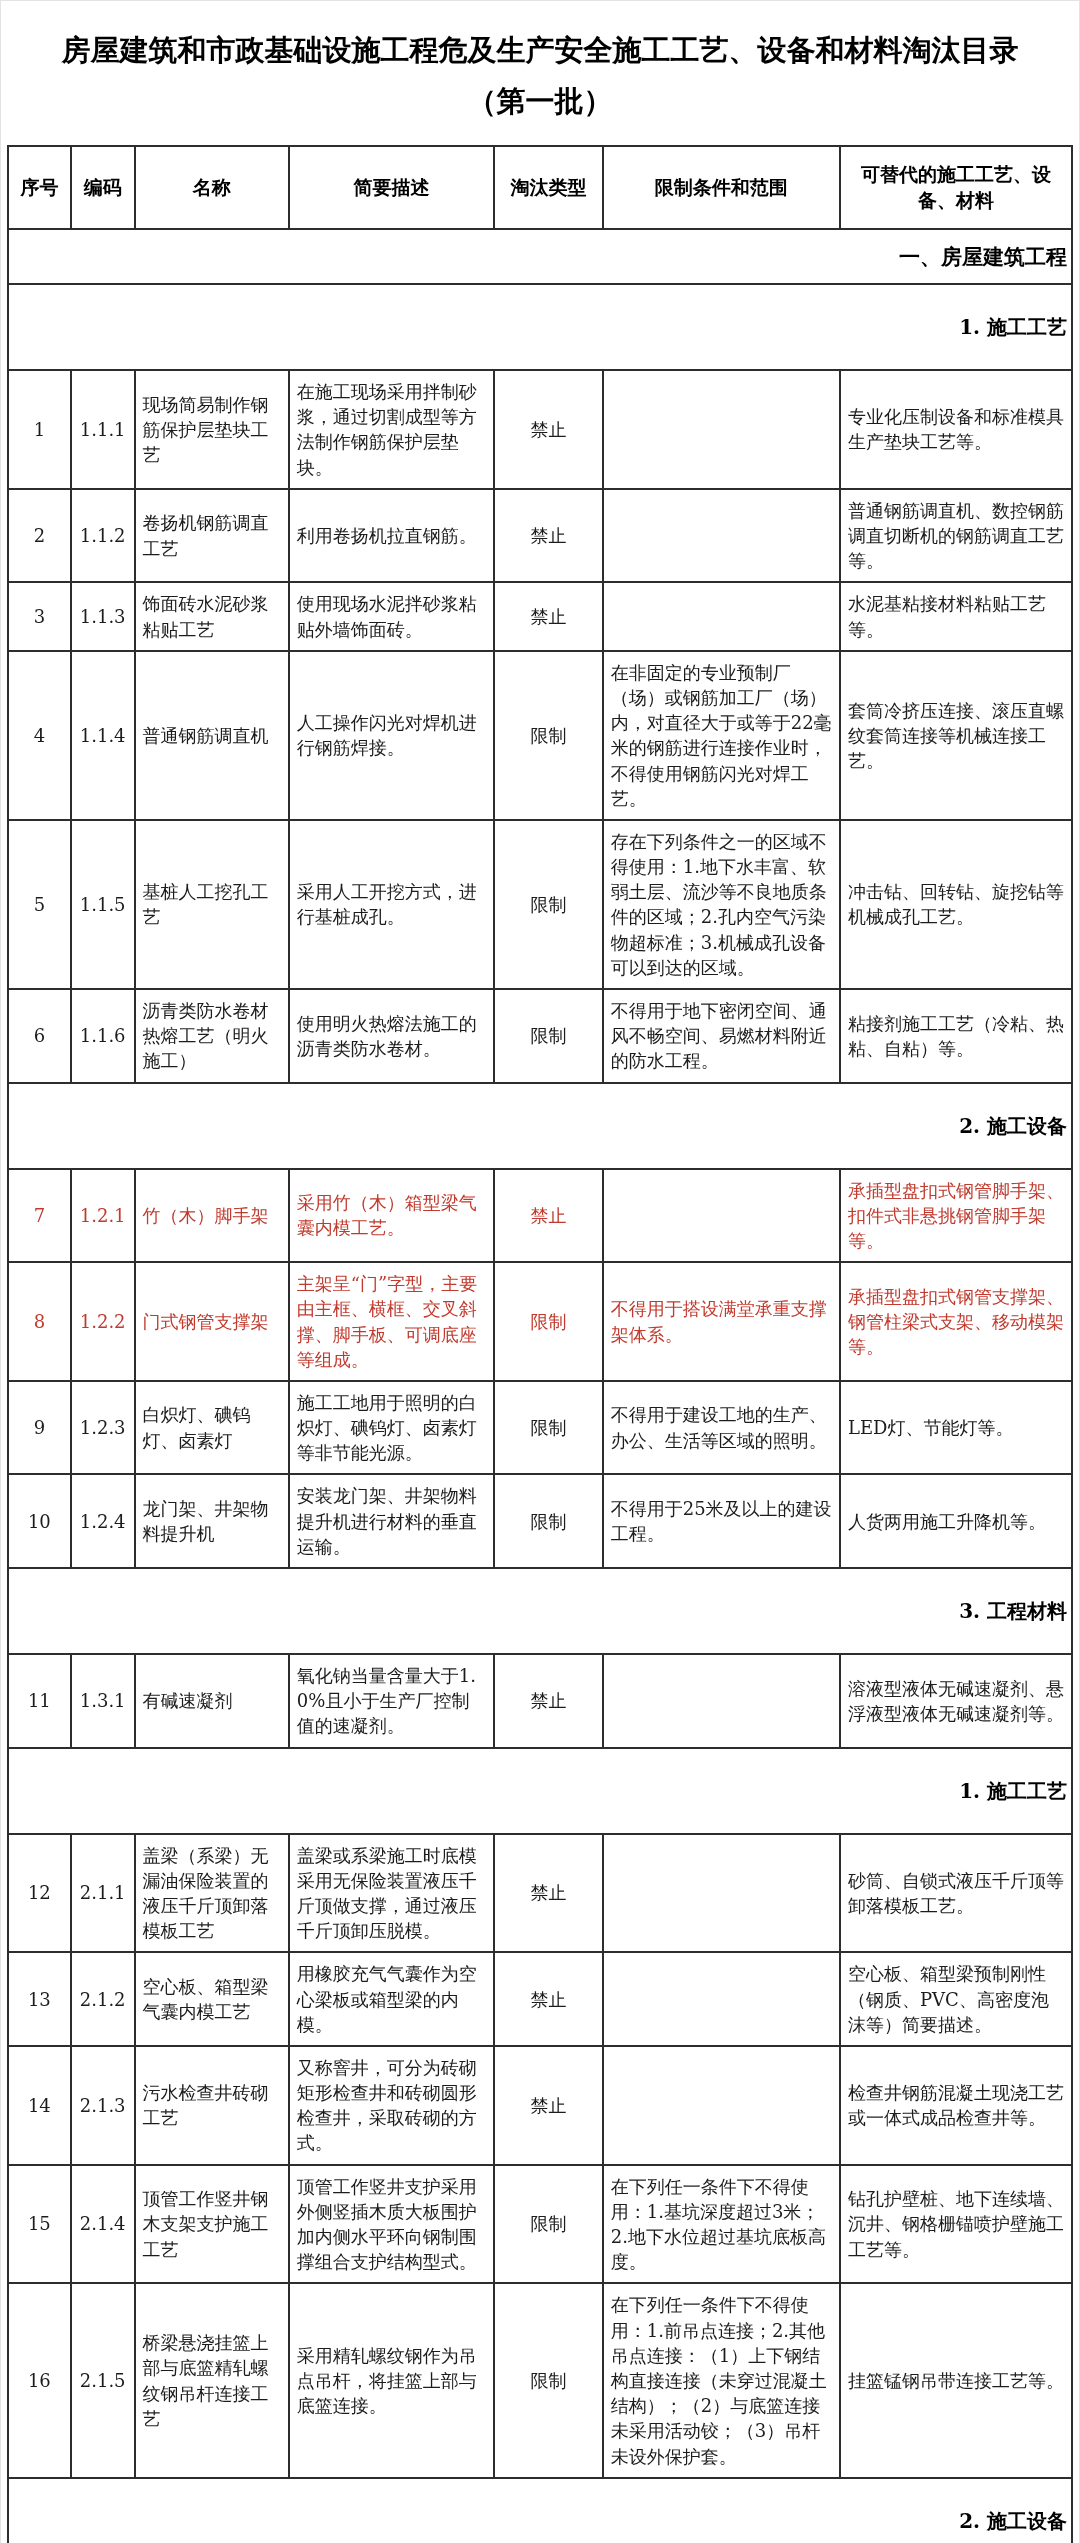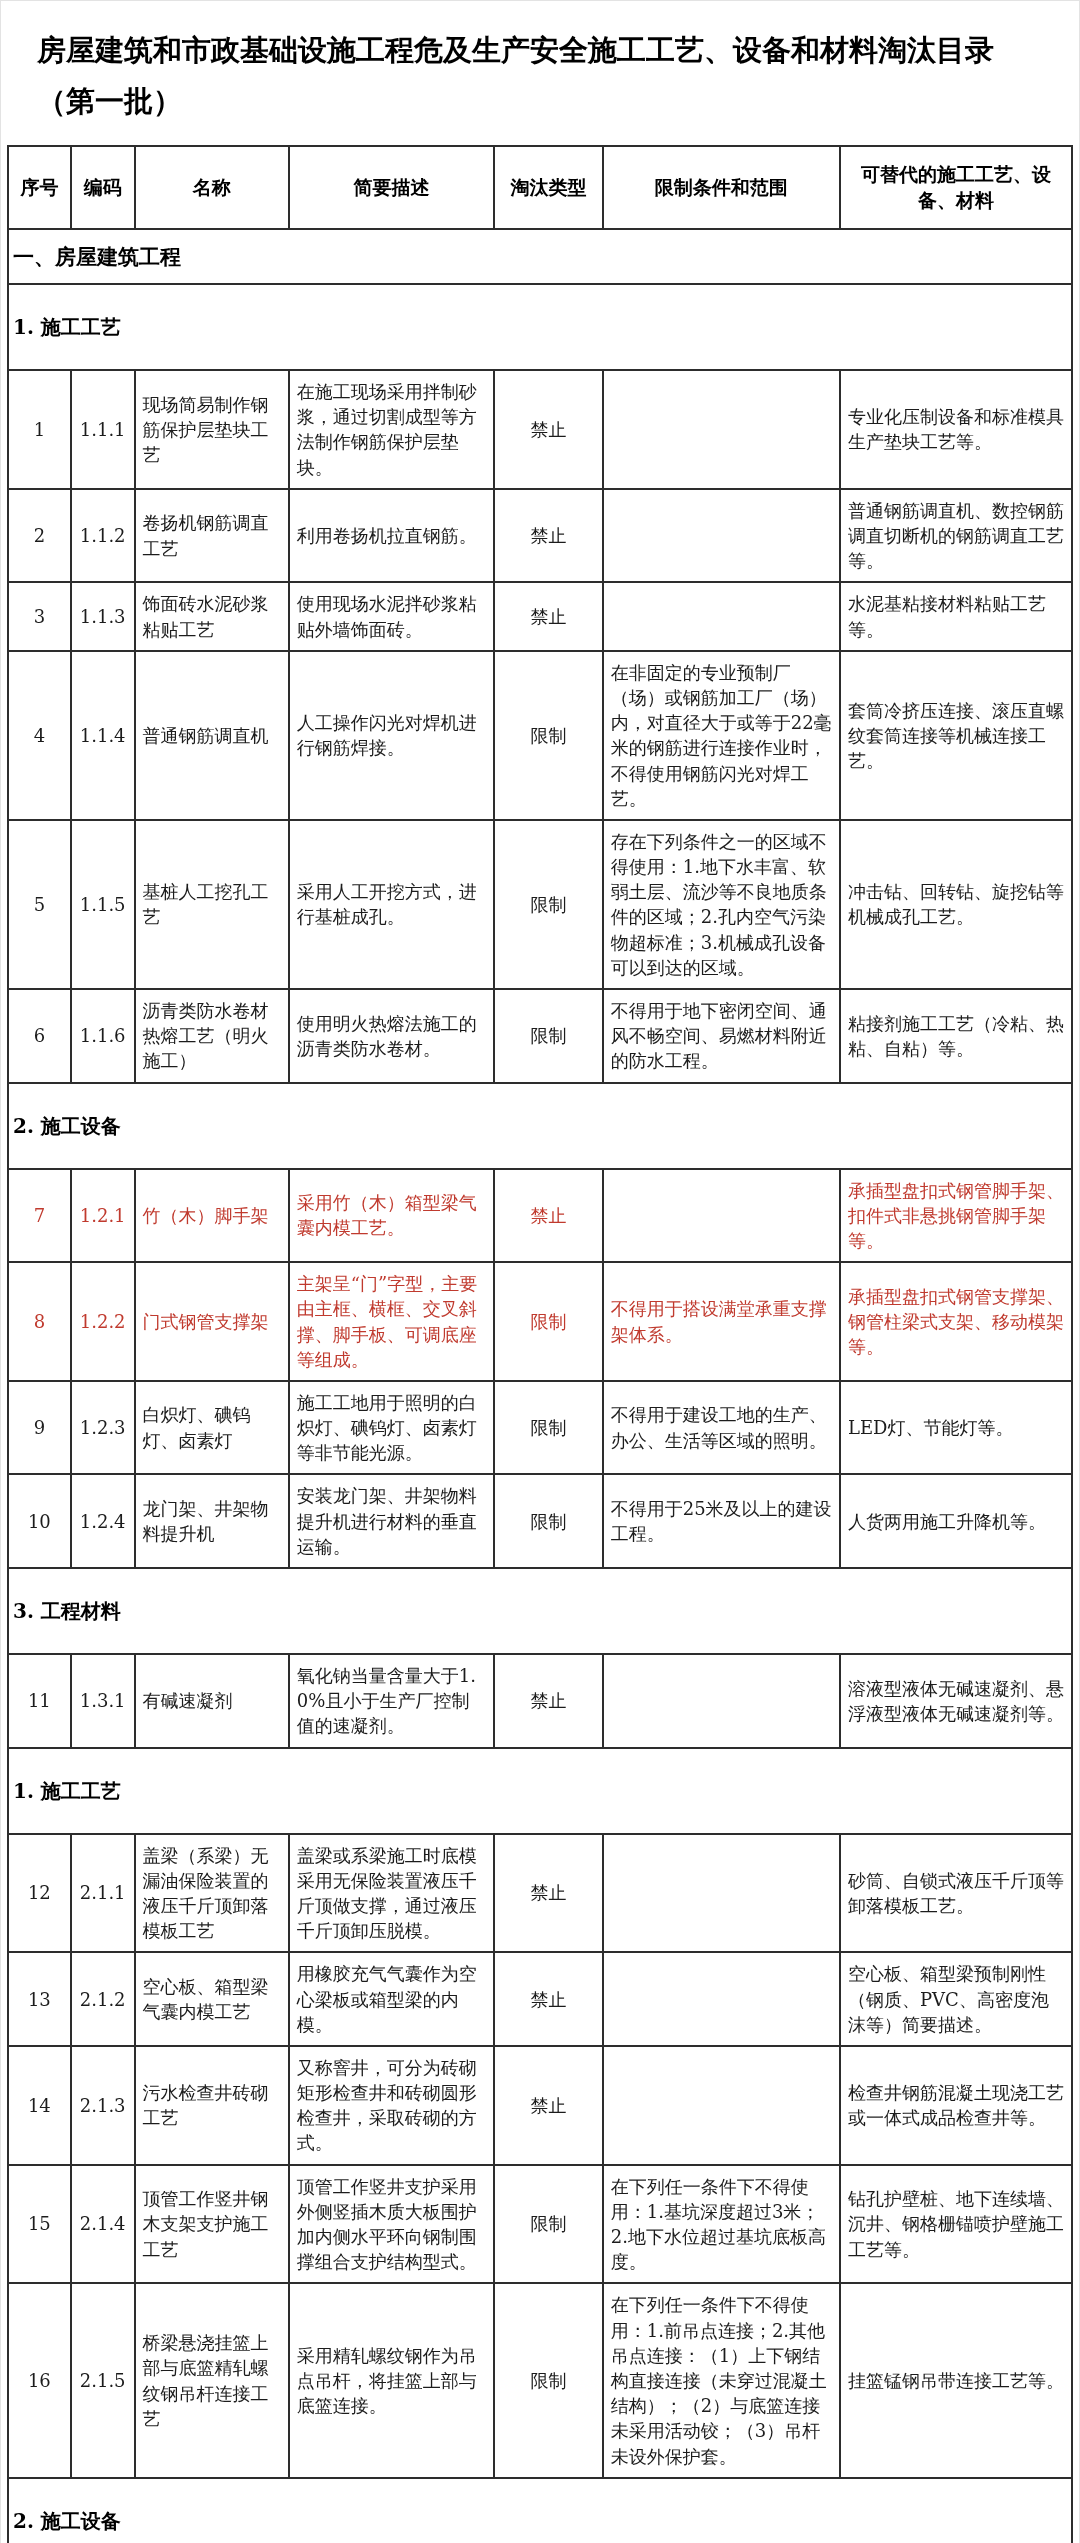--- a/index.html
+++ b/index.html
@@ -20,7 +20,7 @@
   .doc-title {
     font-size: 29px;
     font-weight: bold;
-    text-align: left;
+    text-align: center;
     line-height: 1.75;
     color: #000;
     padding: 14px 30px 18px 30px;

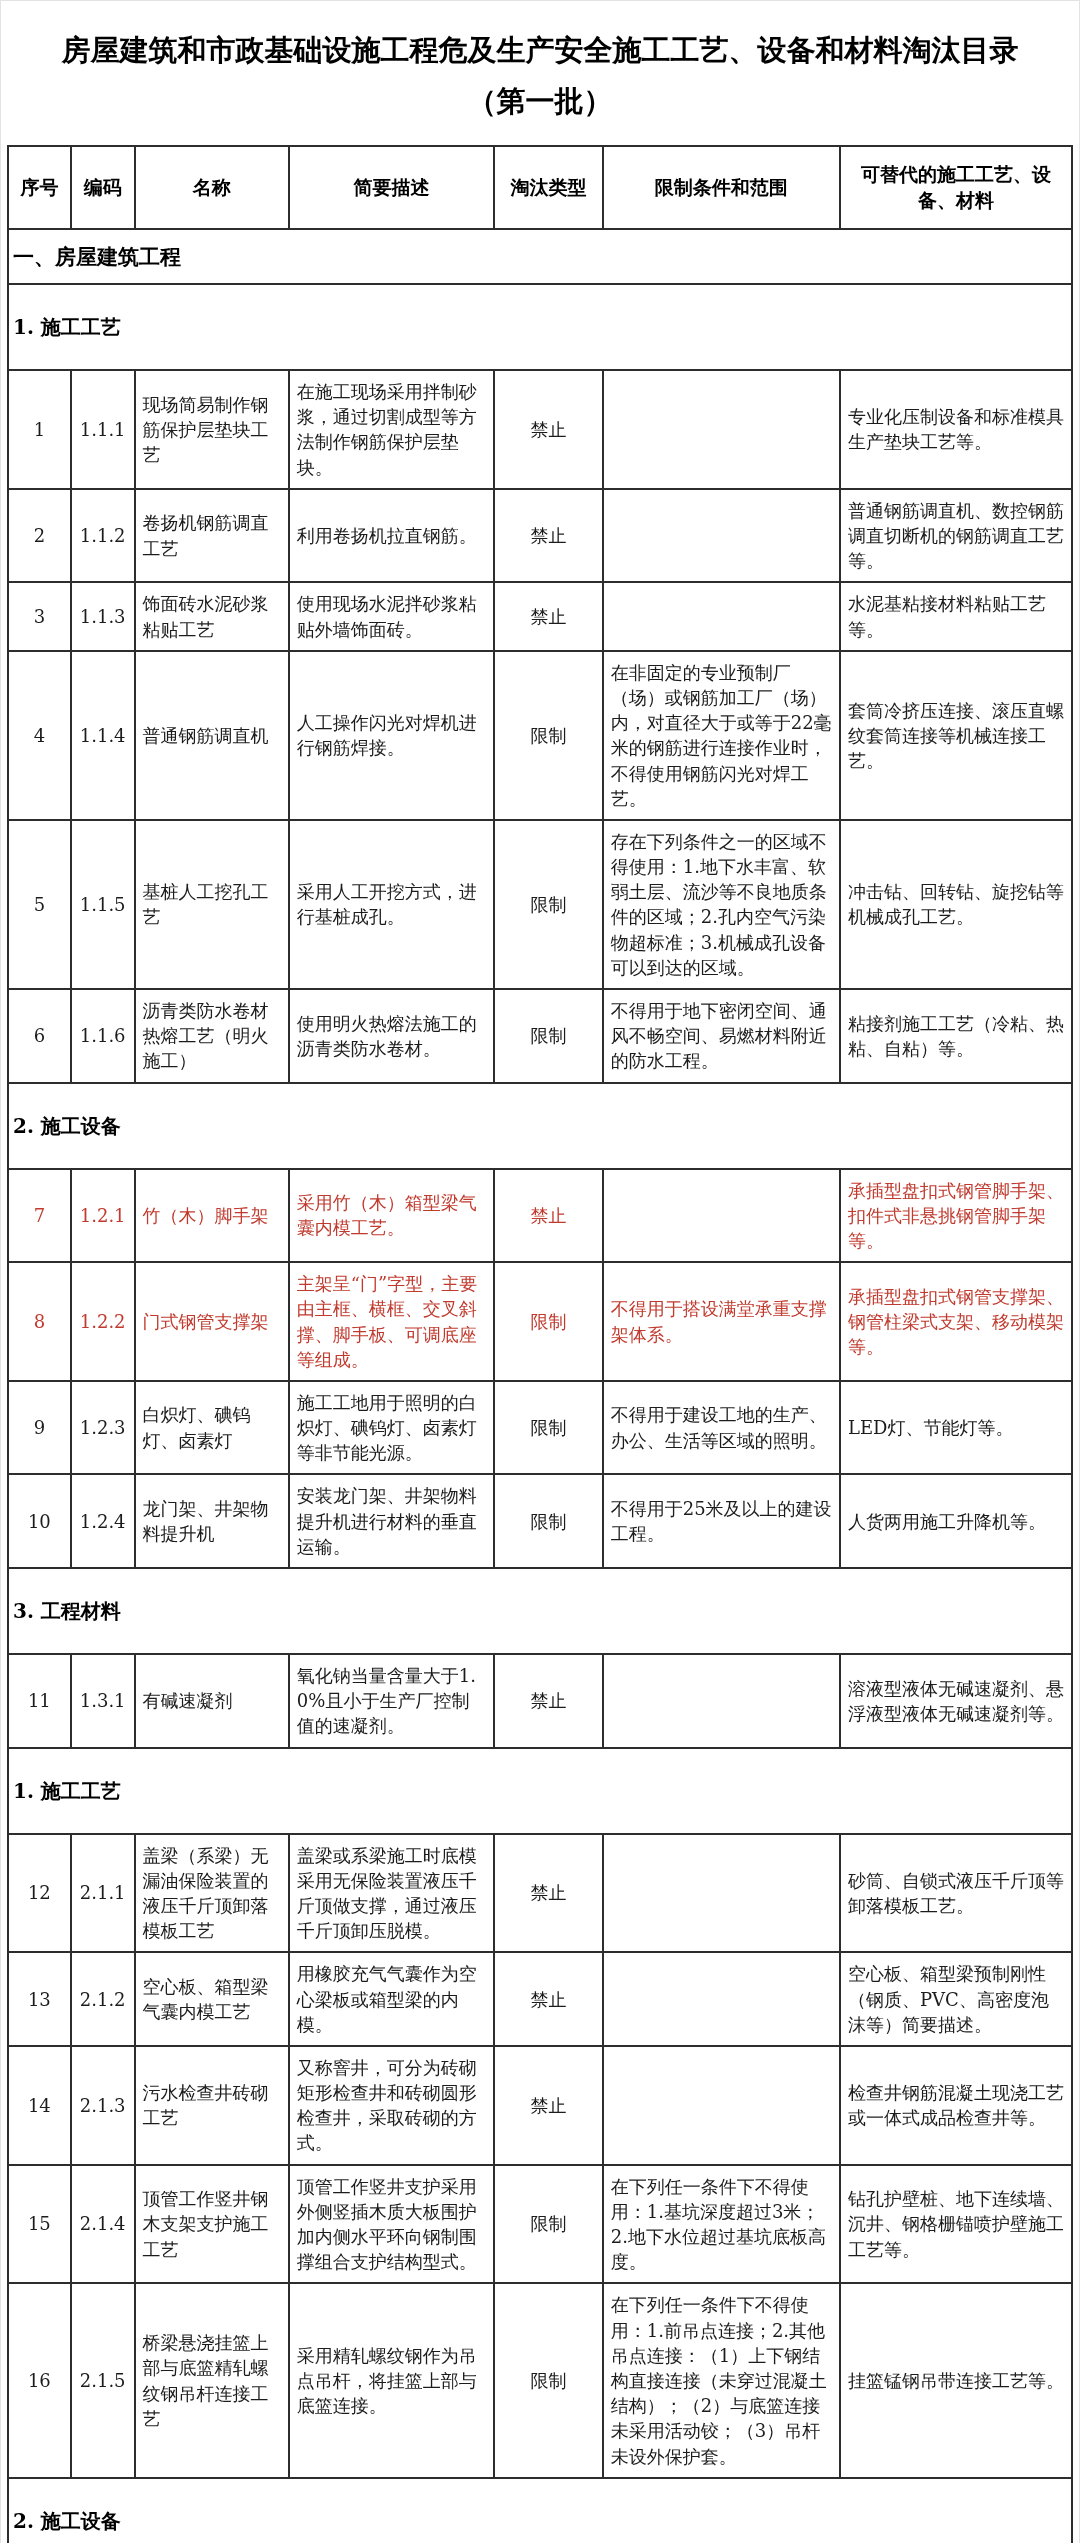--- a/index.html
+++ b/index.html
@@ -50,7 +50,7 @@
   td.c { text-align: center; }
   td.l { text-align: left; }
   td.section {
-    text-align: left;
+    text-align: right;
     font-weight: bold;
     color: #000;
   }

